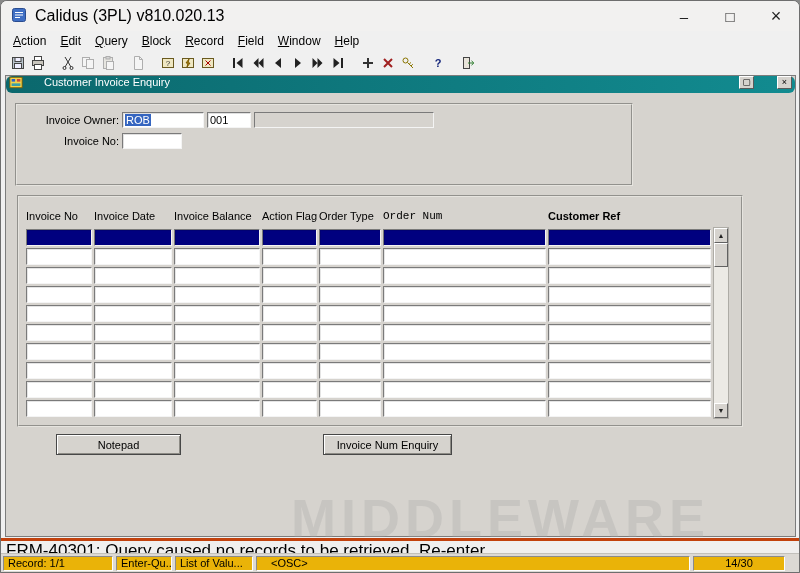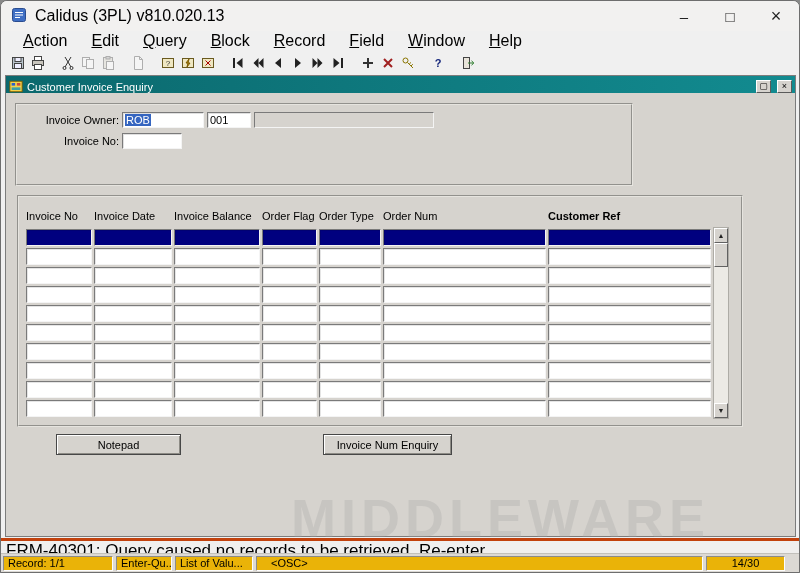--- a/index.html
+++ b/index.html
@@ -16,7 +16,7 @@
   .wc { width:46px; height:30px; display:flex; align-items:center; justify-content:center; font-size:15px; color:#222; }
   
   .menubar { height:20px; display:flex; align-items:center; padding-left:5px; background:#f0f0f0; }
-  .menu-item { display:inline-block; padding:1px 7px; font-size:16px;margin-left:10px; }
+  .menu-item { display:inline-block; padding:1px 7px; font-size:12px; }
   .menu-item::first-letter { text-decoration:underline; }
   
   .toolbar { height:23px; display:flex; align-items:center; padding-left:7px; background:#f0f0f0; }

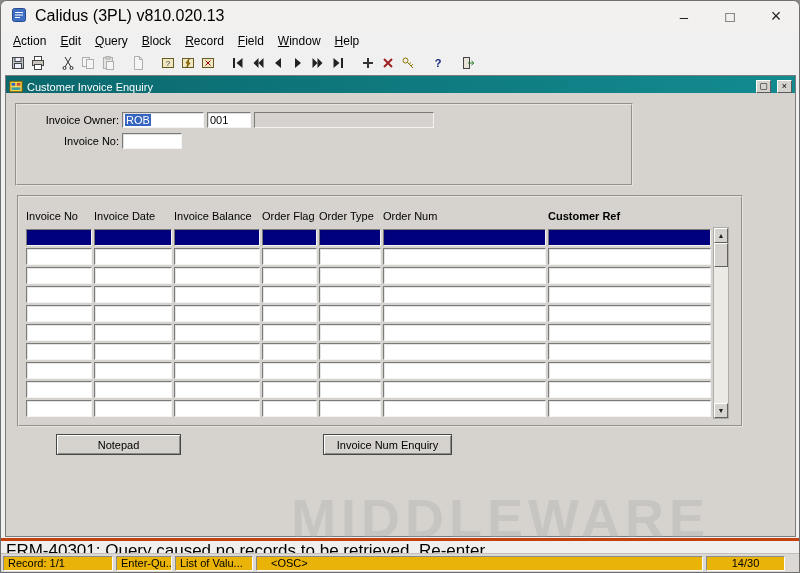--- a/index.html
+++ b/index.html
@@ -28,7 +28,7 @@
   .mdi-child { position:absolute; left:4px; top:74px; width:791px; height:462px;
     border:1px solid #7c7c7c; background:#d6d3ce; }
   .mdi-title { height:17px; background:linear-gradient(90deg,#0b686d,#128b90);
-    display:flex; align-items:flex-end; color:#fff; font-size:11px; padding:0 3px; gap:4px; }
+    display:flex; align-items:flex-start; color:#fff; font-size:11px; padding:0 3px; gap:21px;border-radius:6px; }
   .mdi-title .spacer { flex:1; }
   .mdi-btn { width:15px; height:13px; background:#d6d3ce; border:1px solid; border-color:#fff #5a5a5a #5a5a5a #fff;
     color:#000; font-size:9px; line-height:11px; display:flex; align-items:center; justify-content:center; margin-left:2px; }

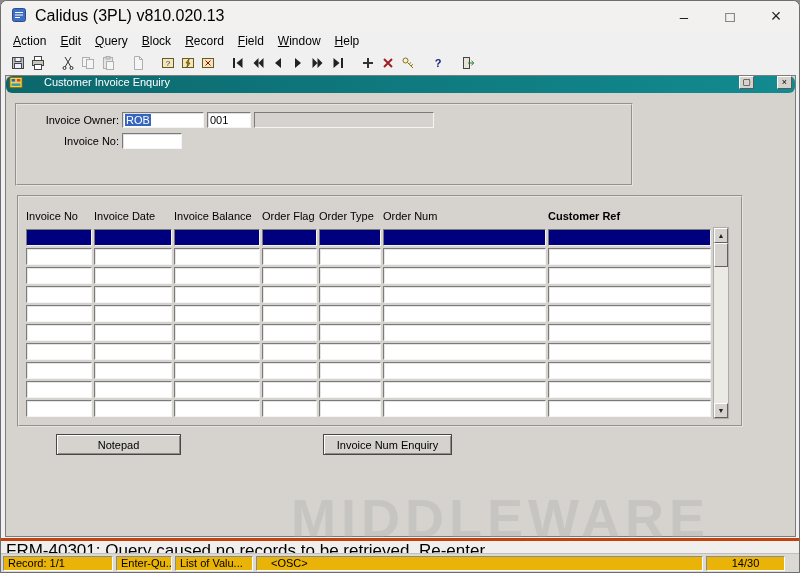--- a/index.html
+++ b/index.html
@@ -283,7 +283,7 @@
             <span style="width: 66px;">Invoice No</span>
             <span style="width: 78px;">Invoice Date</span>
             <span style="width: 86px;">Invoice Balance</span>
-            <span style="width: 55px;">Order Flag</span>
+            <span style="width: 55px;">Action Flag</span>
             <span style="width: 62px;">Order Type</span>
             <span style="width: 163px;">Order Num</span>
             <span style="width: 163px; font-weight: bold;">Customer Ref</span>

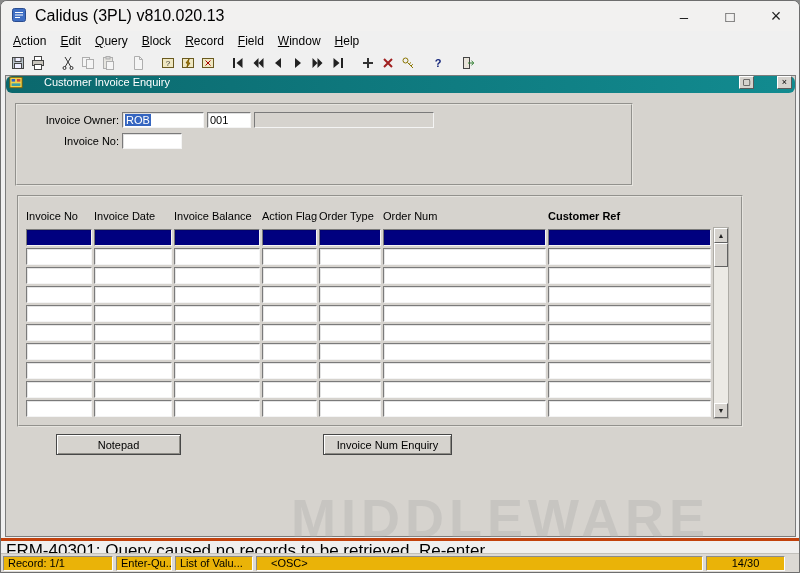--- a/index.html
+++ b/index.html
@@ -285,7 +285,7 @@
             <span style="width: 86px;">Invoice Balance</span>
             <span style="width: 55px;">Action Flag</span>
             <span style="width: 62px;">Order Type</span>
-            <span style="width: 163px;">Order Num</span>
+            <span style="width: 163px; font-family: Liberation Mono, monospace;">Order Num</span>
             <span style="width: 163px; font-weight: bold;">Customer Ref</span>
           </div>
         <div class="tbody">

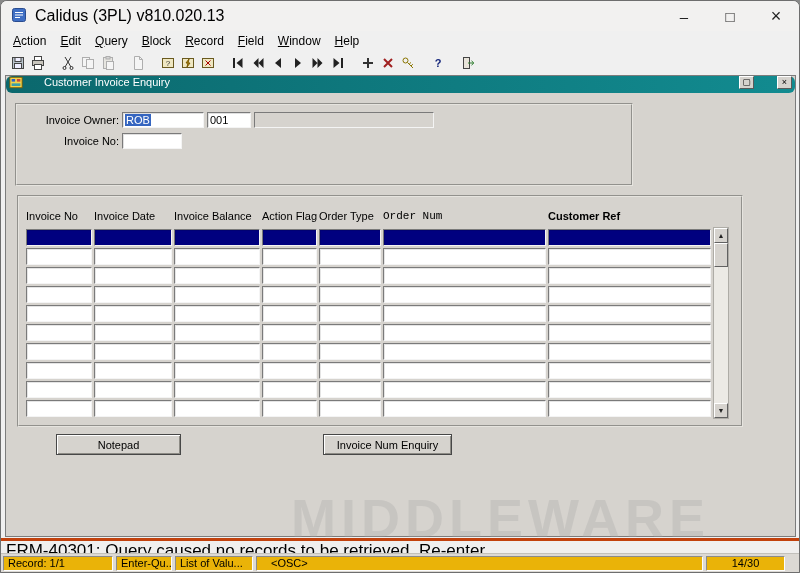--- a/index.html
+++ b/index.html
@@ -401,7 +401,7 @@
       <span class="sb-seg" style="width: 56px;">Enter-Qu...</span>
       <span class="sb-seg" style="width: 78px;">List of Valu...</span>
       <span class="sb-seg" style="flex: 1 1 0%; padding-left: 14px;">&lt;OSC&gt;</span>
-      <span class="sb-seg" style="width: 79px; justify-content: center;">14/30</span>
+      <span class="sb-seg" style="width: 92px; justify-content: center;">14/30</span>
     </div>
 
 </div>

